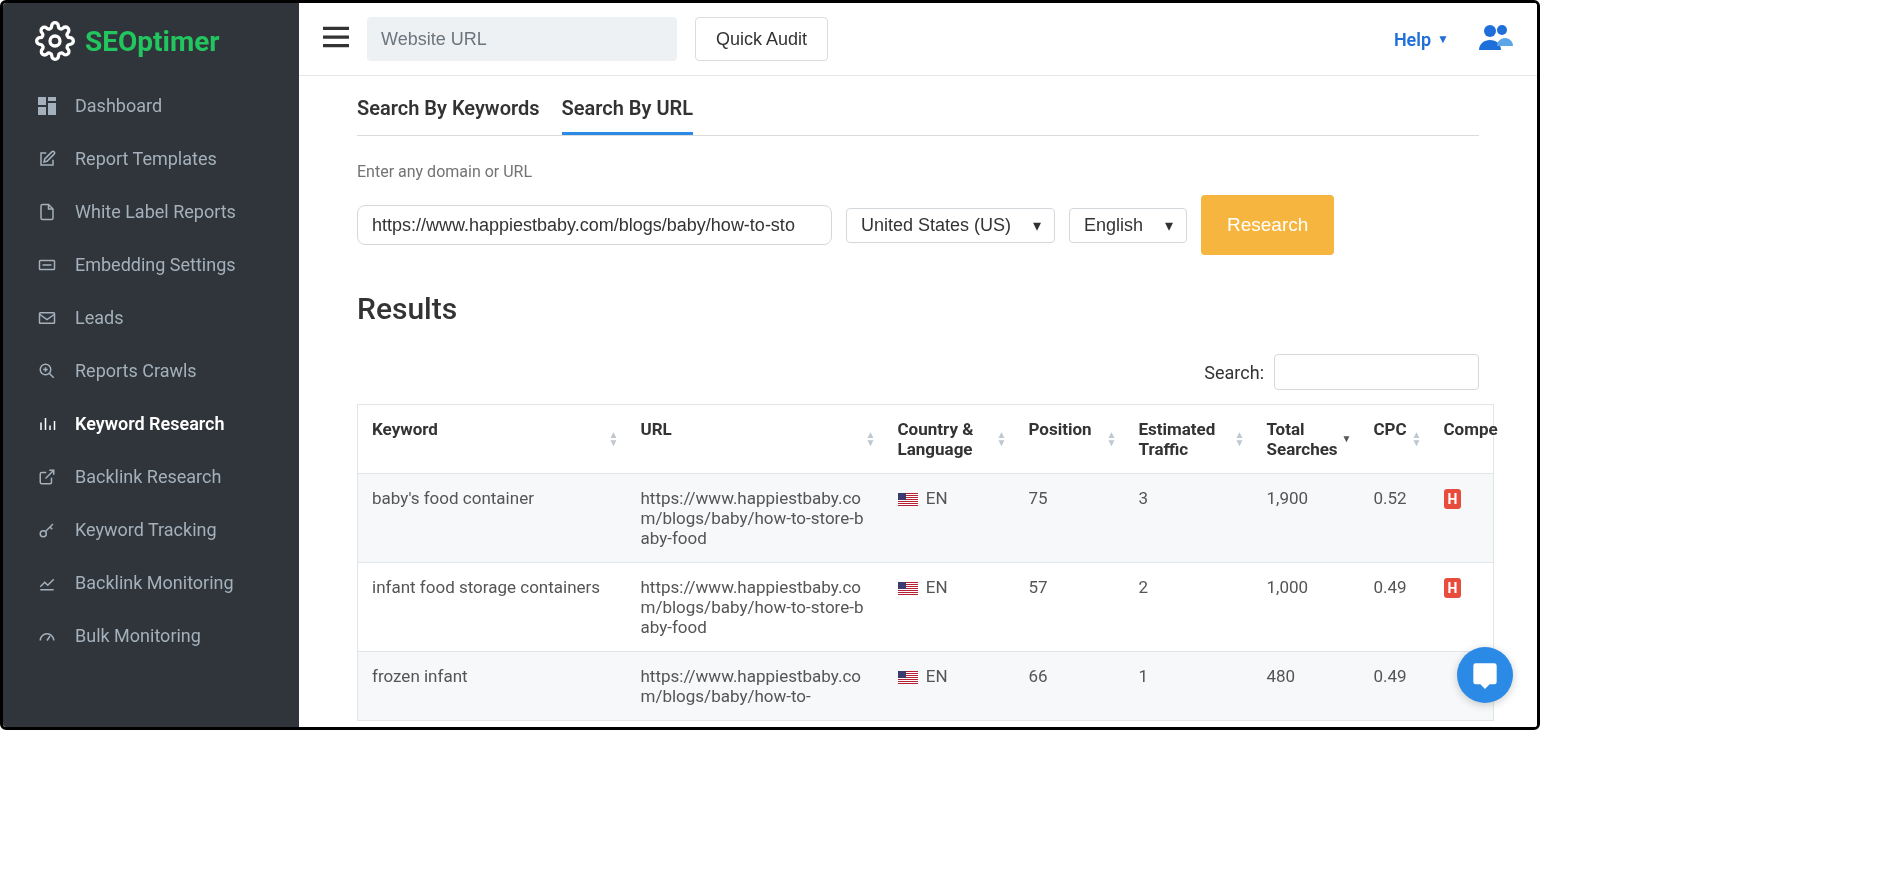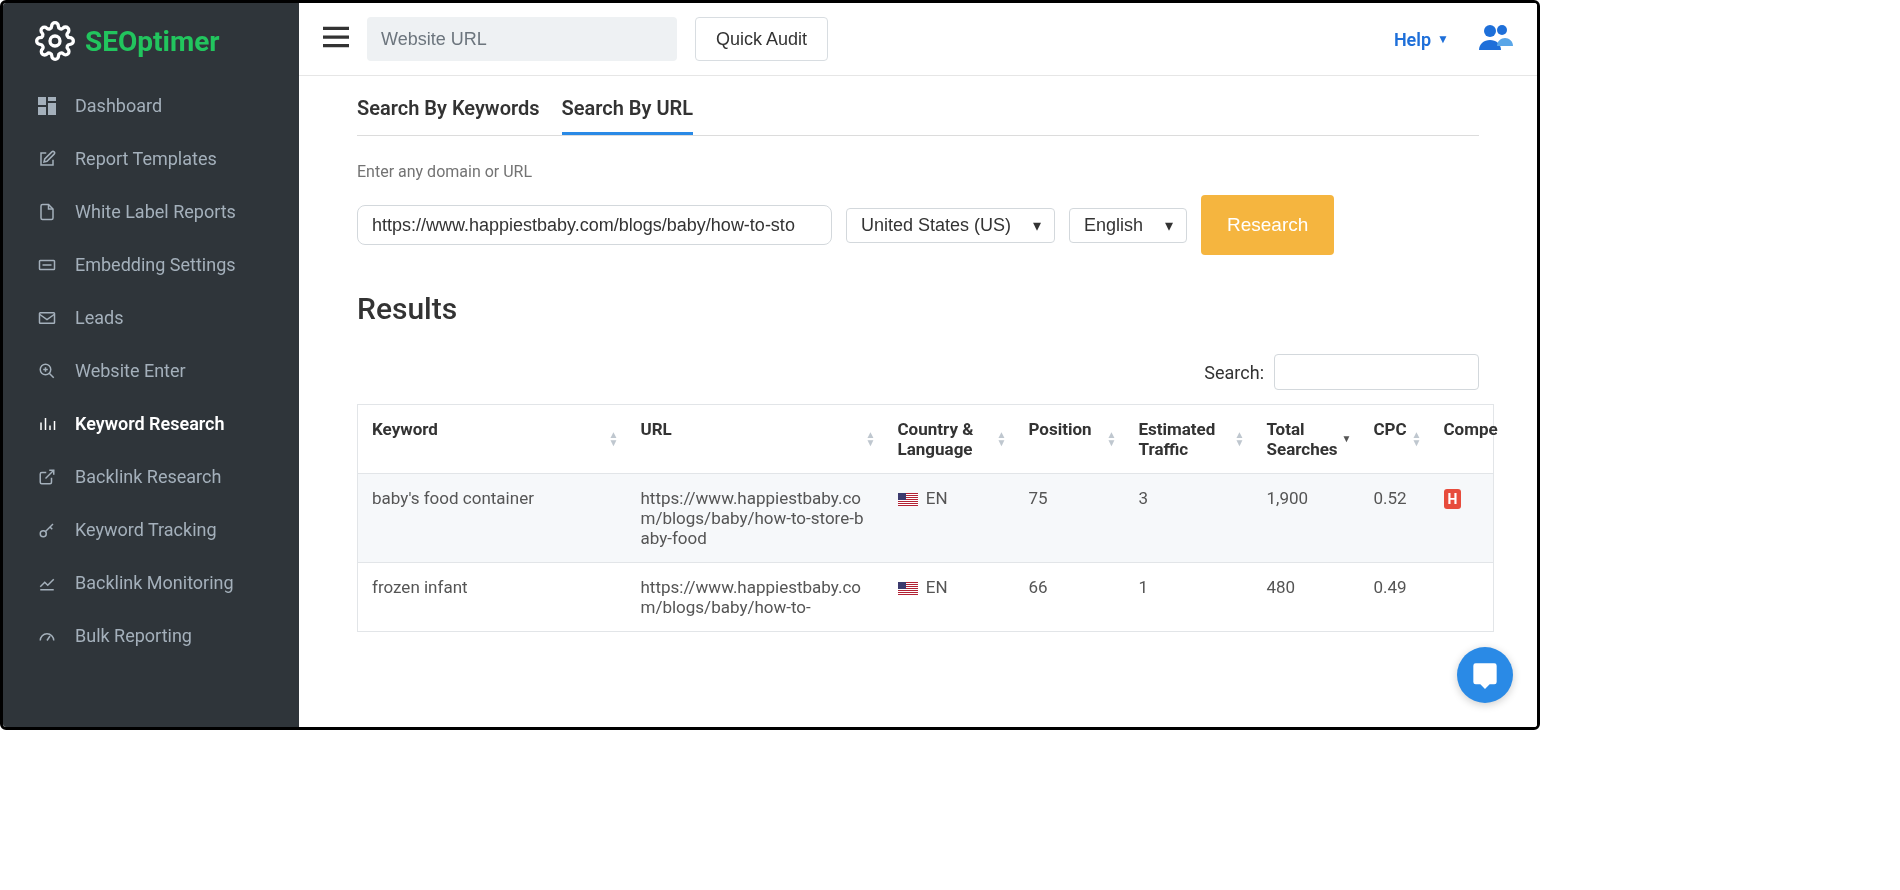--- a/index.html
+++ b/index.html
@@ -327,7 +327,7 @@
               <line x1="7" y1="10" x2="13" y2="10"></line>
             </svg>
           </span>
-          <span>Website Enter</span>
+          <span>Reports Crawls</span>
         </li>
       <li class="active">
           <span class="icon">

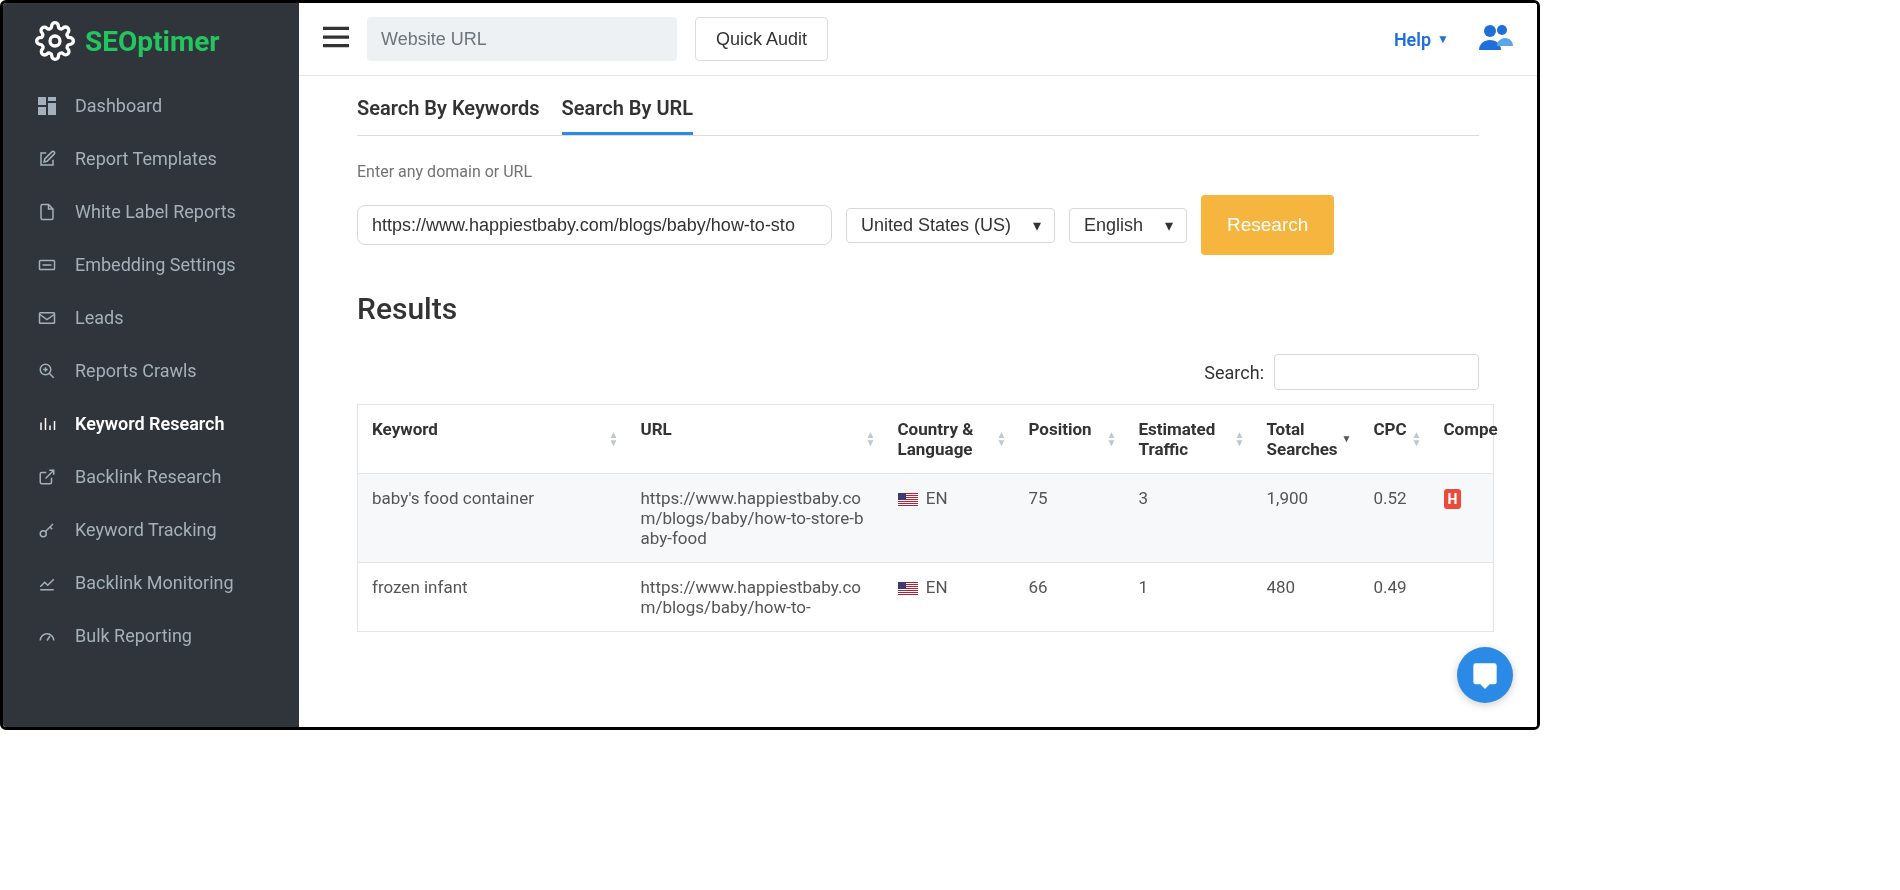--- a/index.html
+++ b/index.html
@@ -484,6 +484,16 @@
     <td><span class="badge">H</span></td>
   </tr>
             <tr>
+    <td>infant food storage containers</td>
+    <td class="url-cell">https://www.happiestbaby.com/blogs/baby/how-to-store-baby-food</td>
+    <td><span class="flag"></span> EN</td>
+    <td>57</td>
+    <td>2</td>
+    <td>1,000</td>
+    <td>0.49</td>
+    <td><span class="badge">H</span></td>
+  </tr>
+            <tr>
     <td>frozen infant</td>
     <td class="url-cell">https://www.happiestbaby.com/blogs/baby/how-to-</td>
     <td><span class="flag"></span> EN</td>

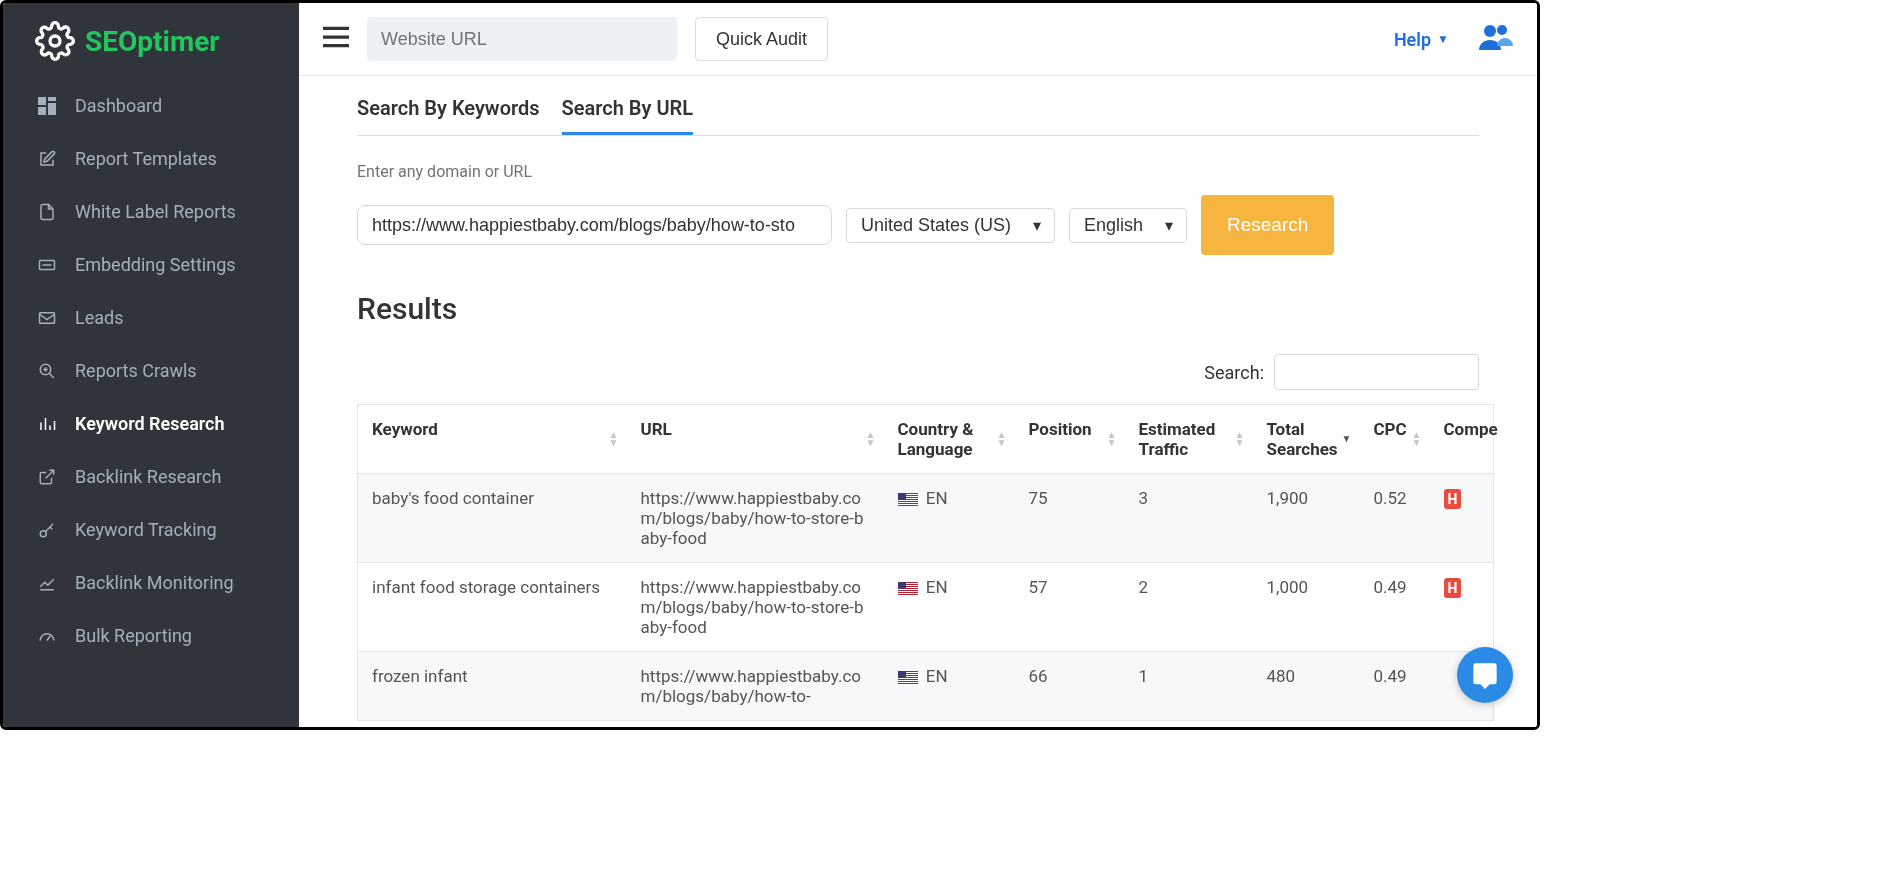--- a/index.html
+++ b/index.html
@@ -376,7 +376,7 @@
               <line x1="12" y1="18" x2="16" y2="12"></line>
             </svg>
           </span>
-          <span>Bulk Reporting</span>
+          <span>Bulk Monitoring</span>
         </li>
     </ul>
   </div>

